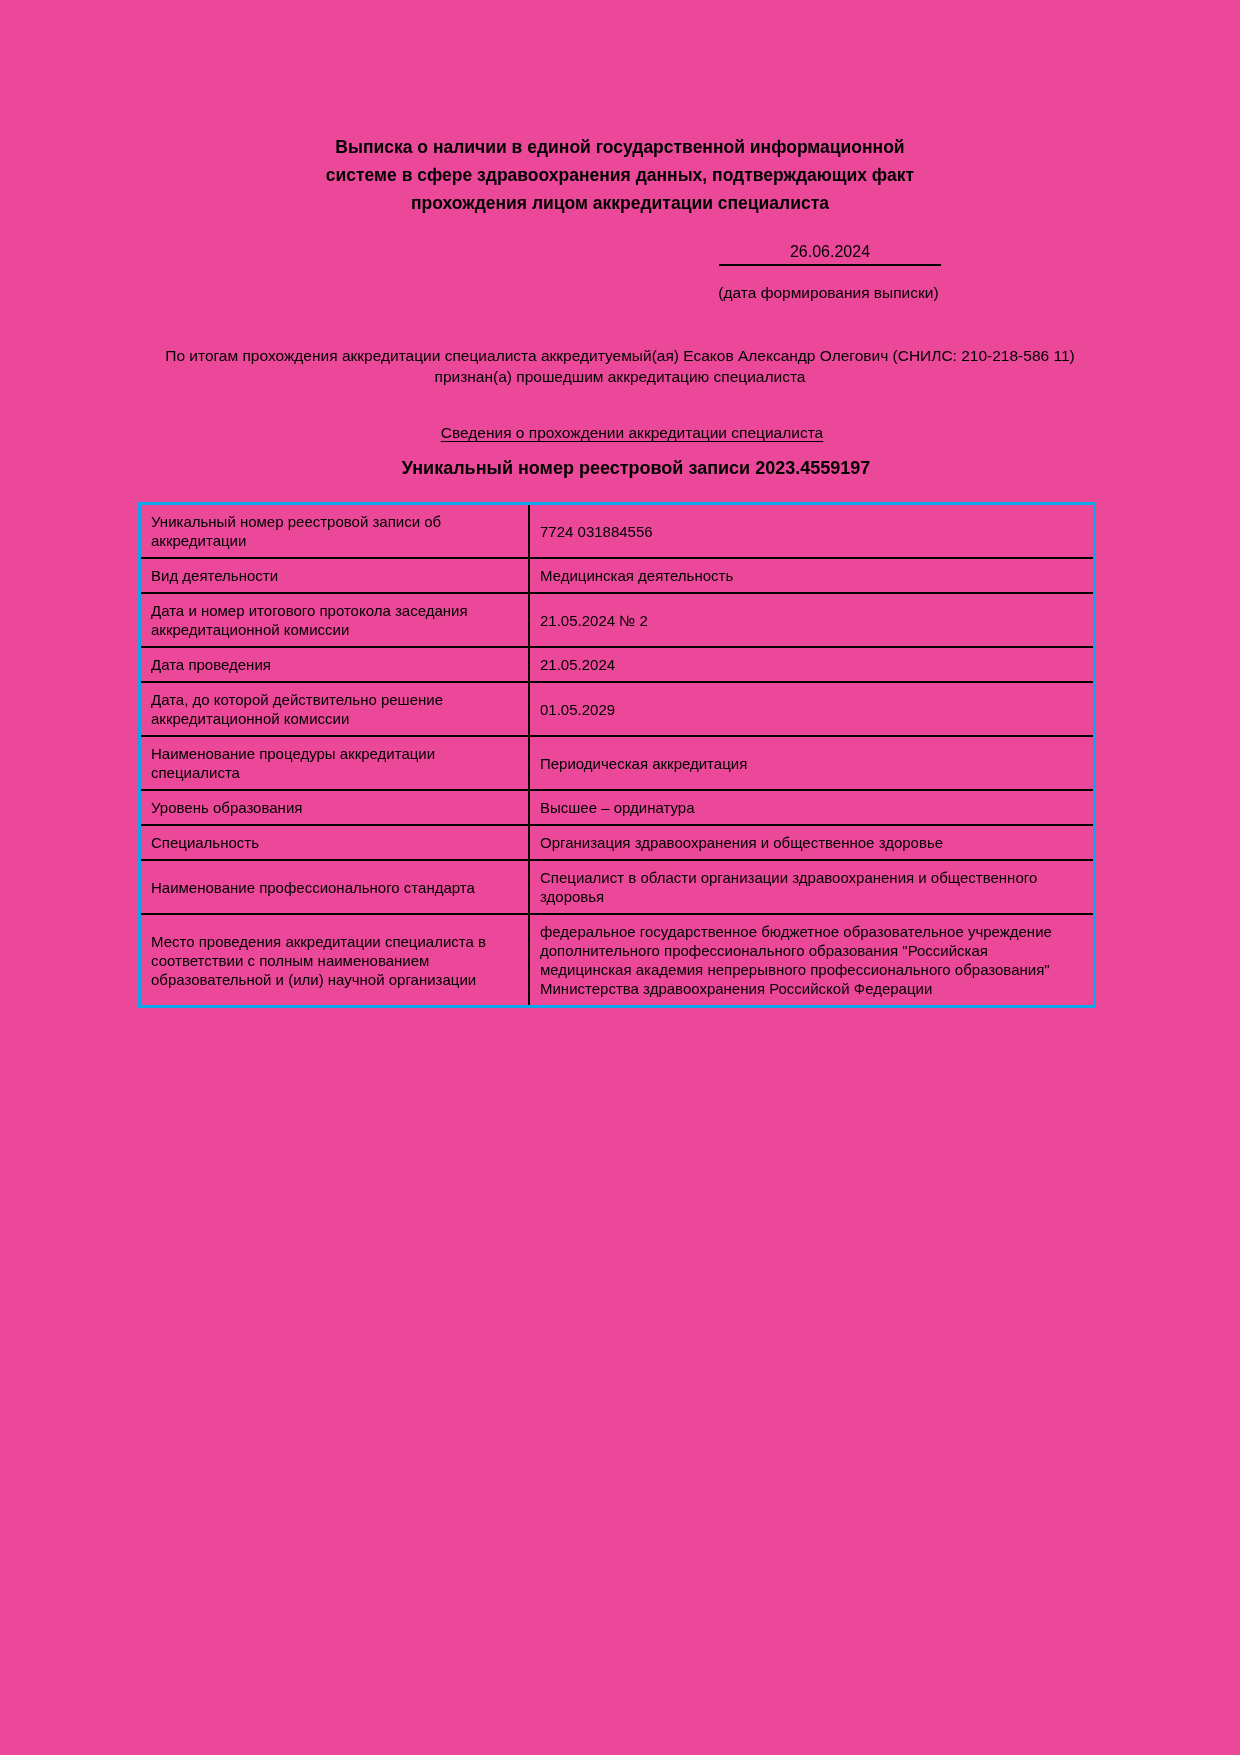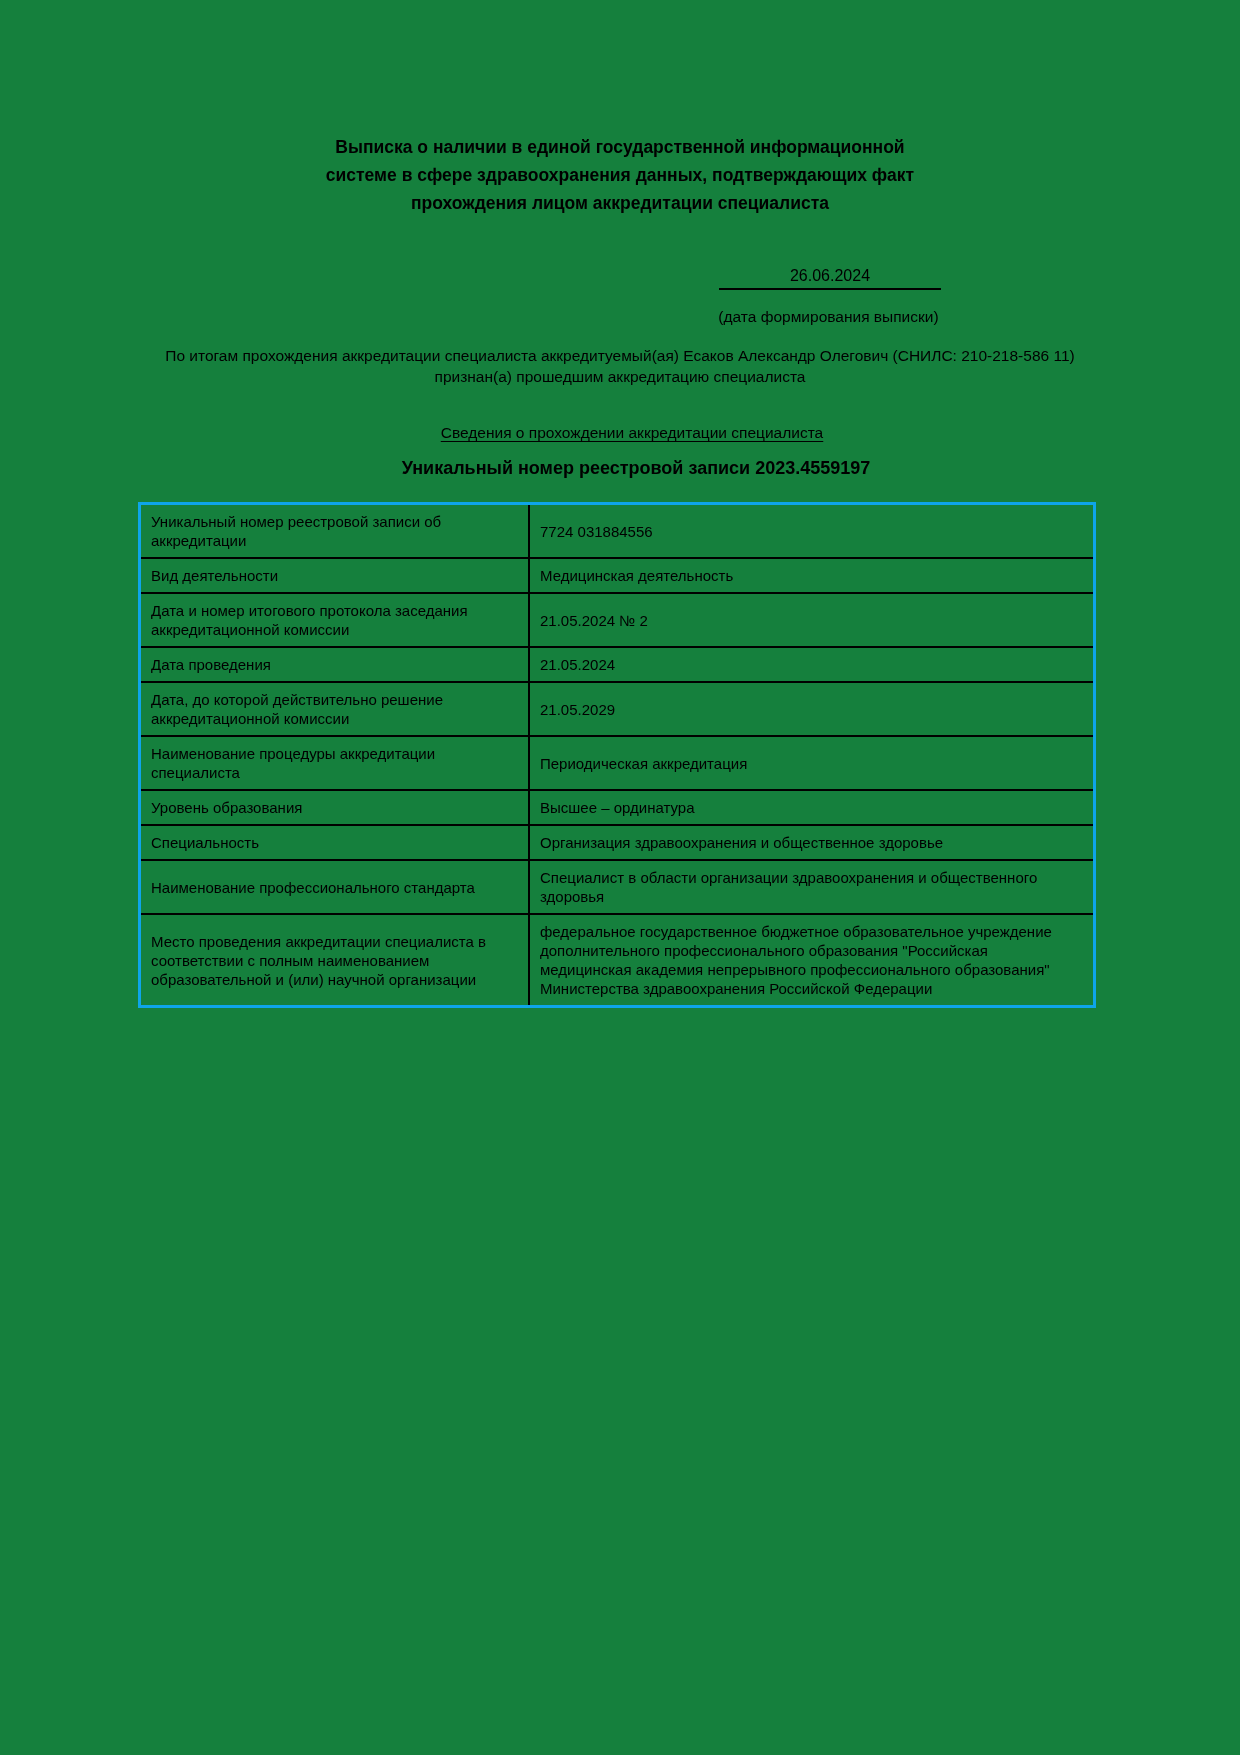--- a/index.html
+++ b/index.html
@@ -11,7 +11,7 @@
     position: relative;
     width: 1240px;
     height: 1755px;
-    background: #15803d;
+    background: #ec4899;
     color: #000000;
     font-family: "Liberation Sans", sans-serif;
     overflow: hidden;

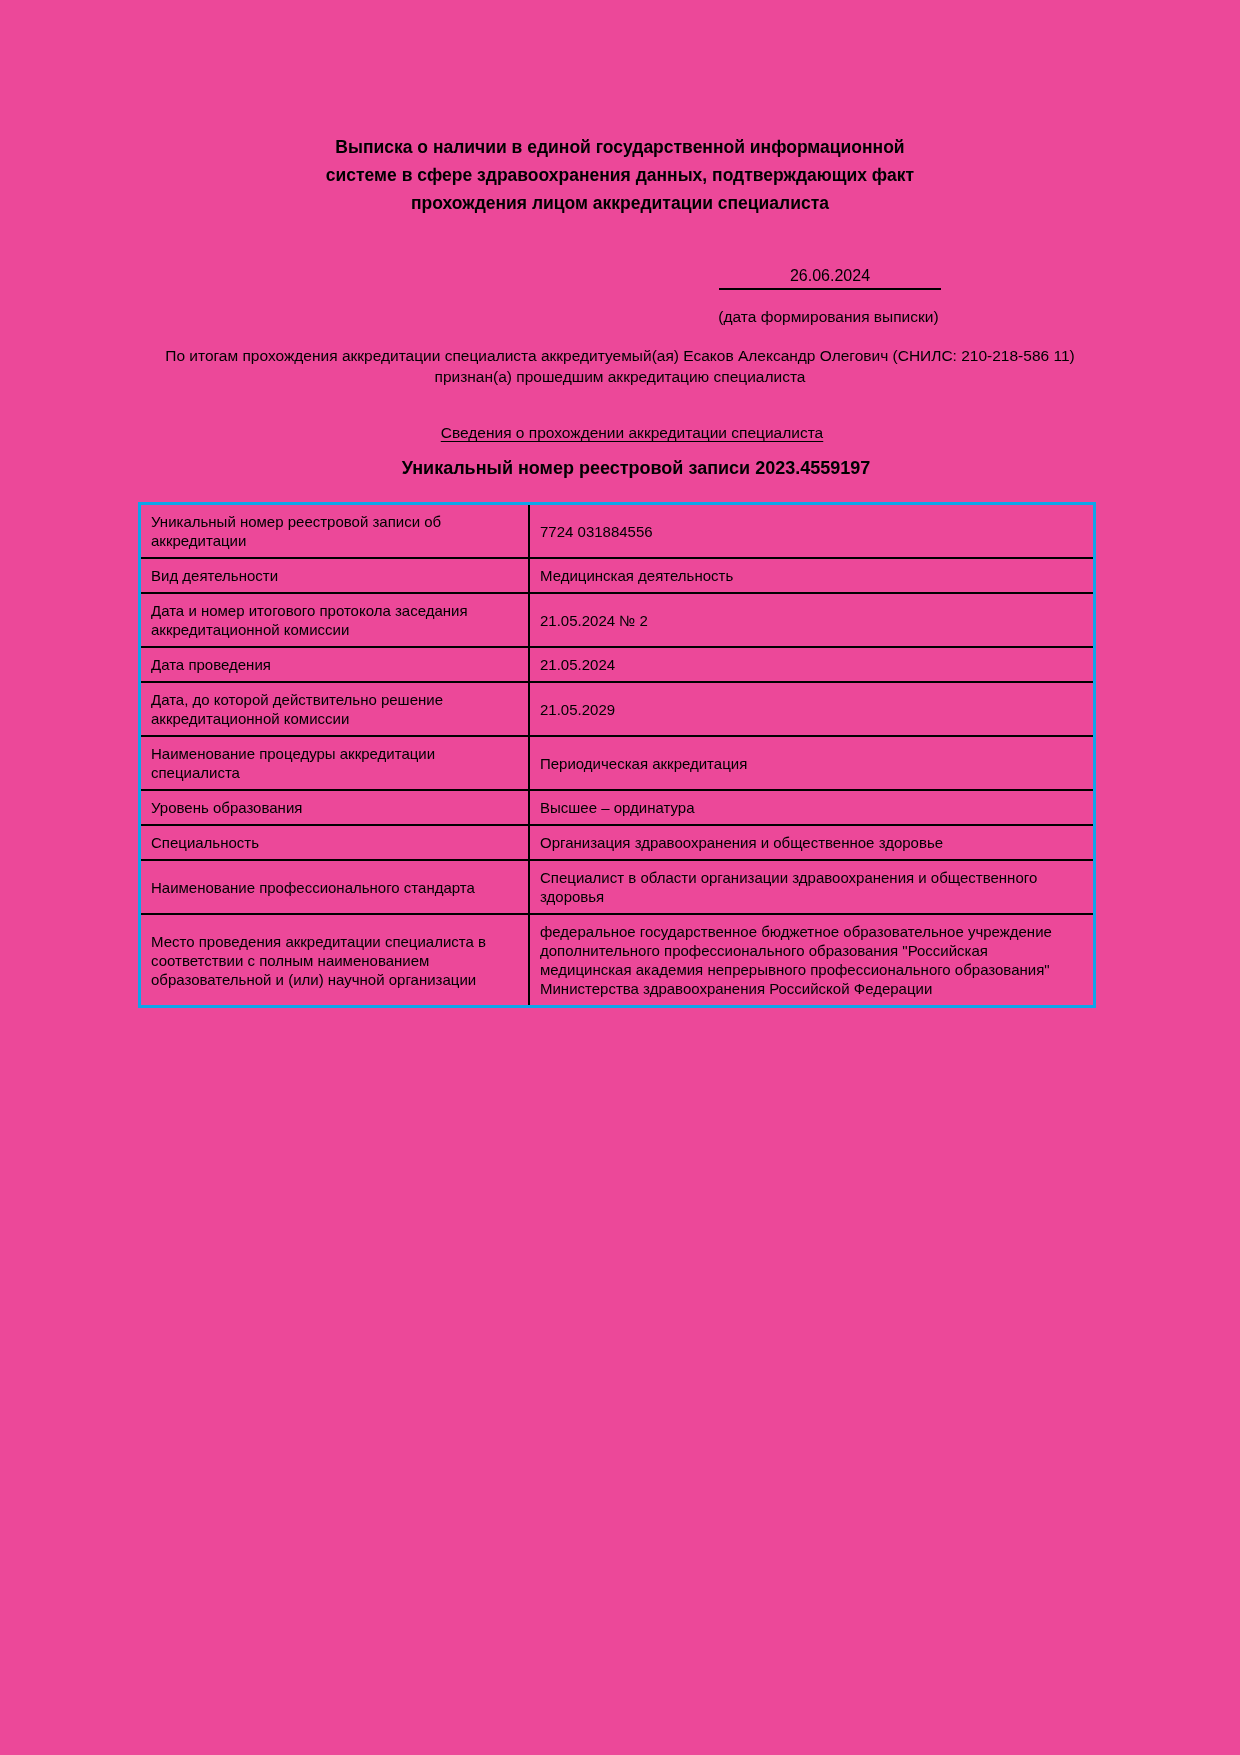--- a/index.html
+++ b/index.html
@@ -41,7 +41,6 @@
     border-bottom: 2px solid #000;
     padding-bottom: 3px;
     font-size: 16px;
-    margin-top: 24px;
   }
   .date-caption {
     display: block;

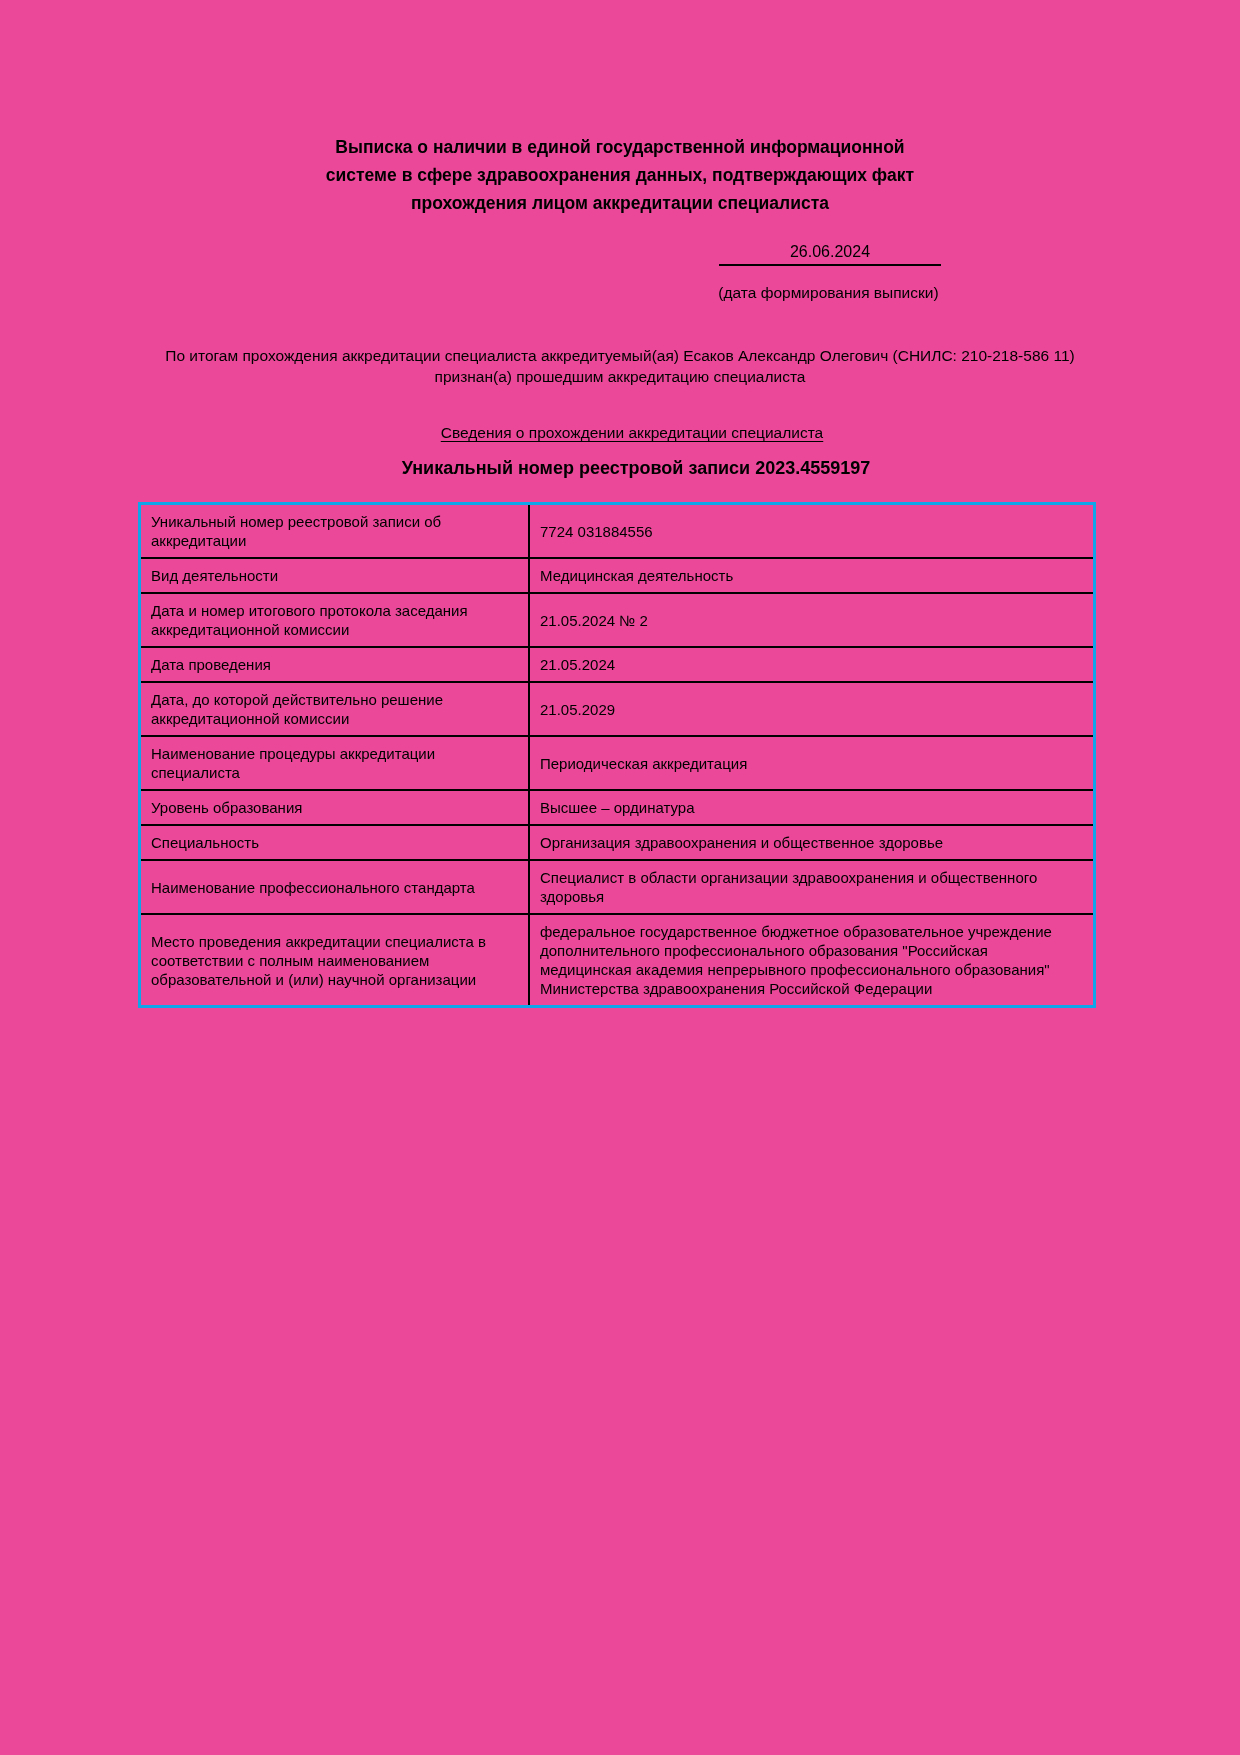--- a/index.html
+++ b/index.html
@@ -143,7 +143,7 @@
       </tr>
       <tr>
         <td class="lbl">Дата, до которой действительно решение аккредитационной комиссии</td>
-        <td class="val">21.05.2029</td>
+        <td class="val">01.05.2029</td>
       </tr>
       <tr>
         <td class="lbl">Наименование процедуры аккредитации специалиста</td>

